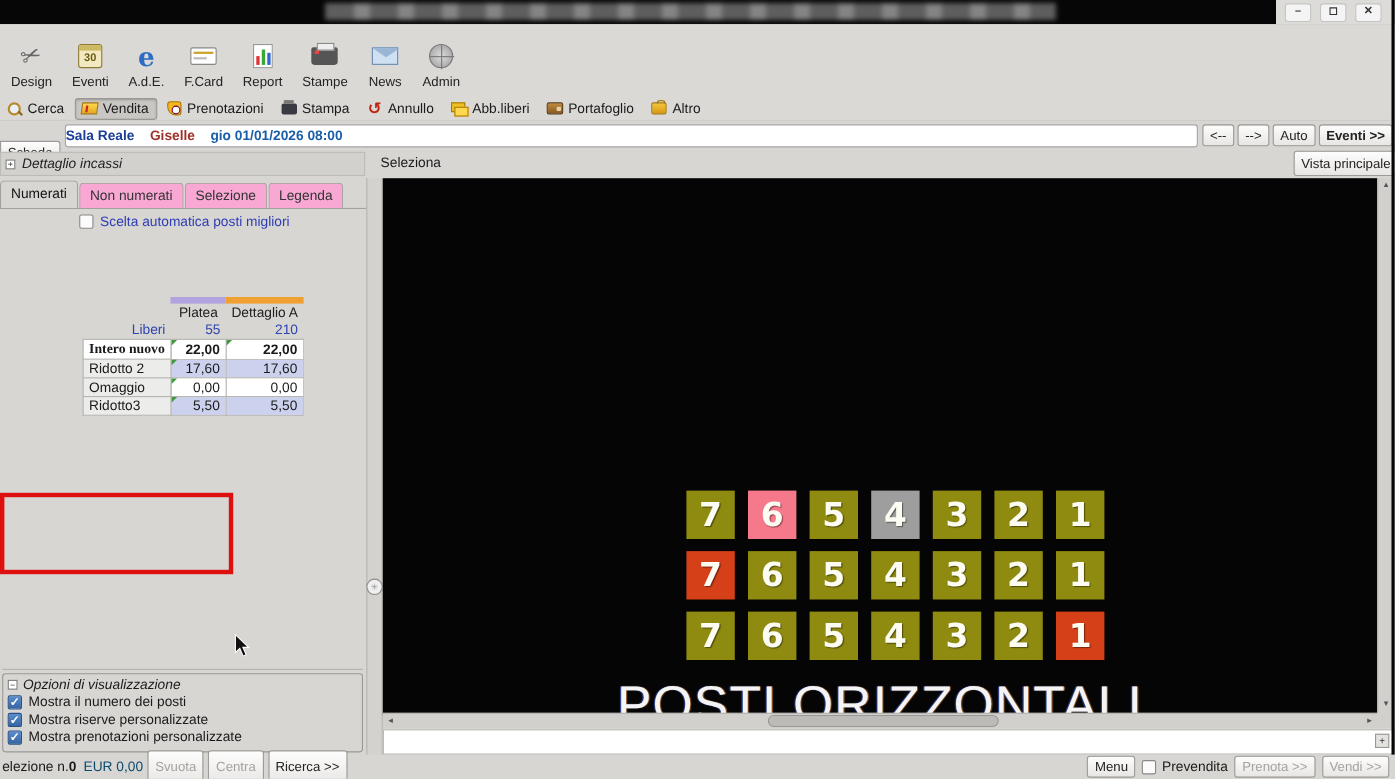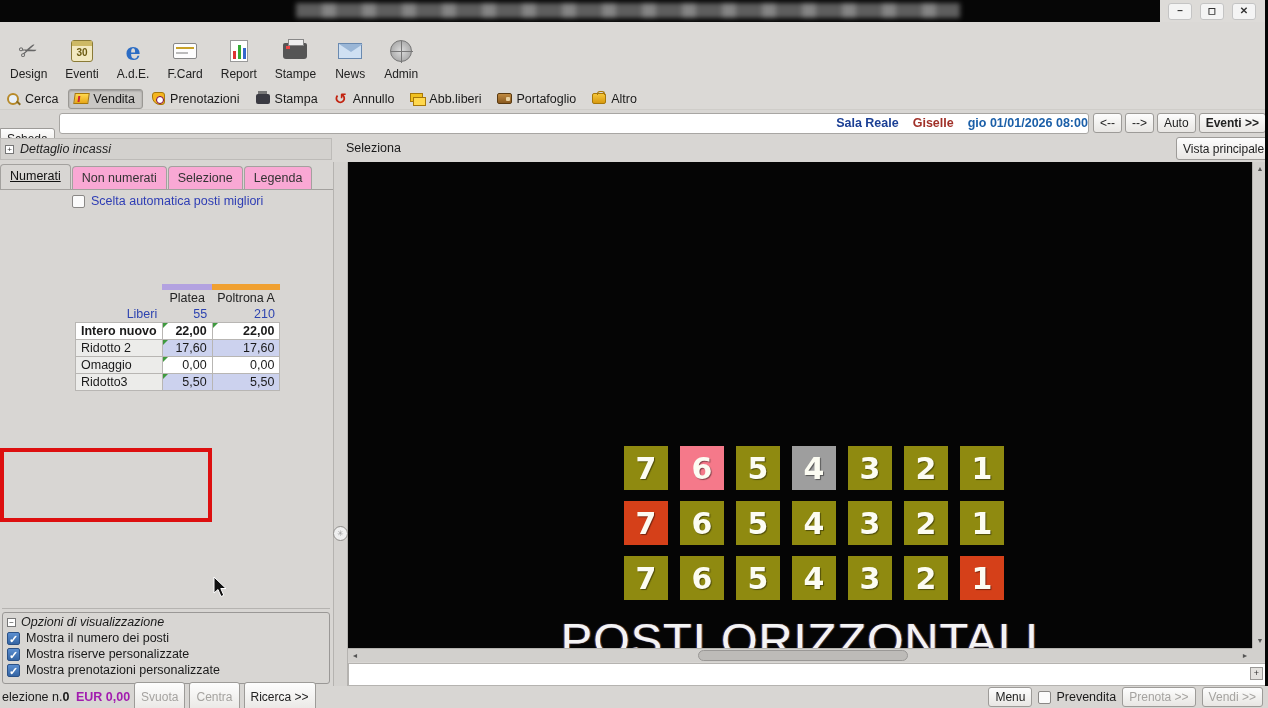--- a/index.html
+++ b/index.html
@@ -42,7 +42,7 @@
   .btn.disabled { color:#a5a3a0; }
   .scheda-btn { margin-left:0; border-radius:0 3px 3px 0; height:21px;margin-top:31px; }
   .event-field { flex:1; margin:0 4px; background:#fff; border:1px solid #a8a6a3; border-radius:3px;
-    height:21px; display:flex; align-items:center; justify-content:flex-end; gap:14px; font-weight:bold; font-size:12.5px; }
+    height:21px; display:flex; align-items:center; justify-content:flex-start; gap:14px; font-weight:bold; font-size:12.5px; }
   .venue { color:#1b3f94; } .eventname { color:#a03028; } .eventdate { color:#1b5fa8; }
   .nav-btns { display:flex; gap:3px; margin-right:2px; }
   .eventi-btn { font-weight:bold; }

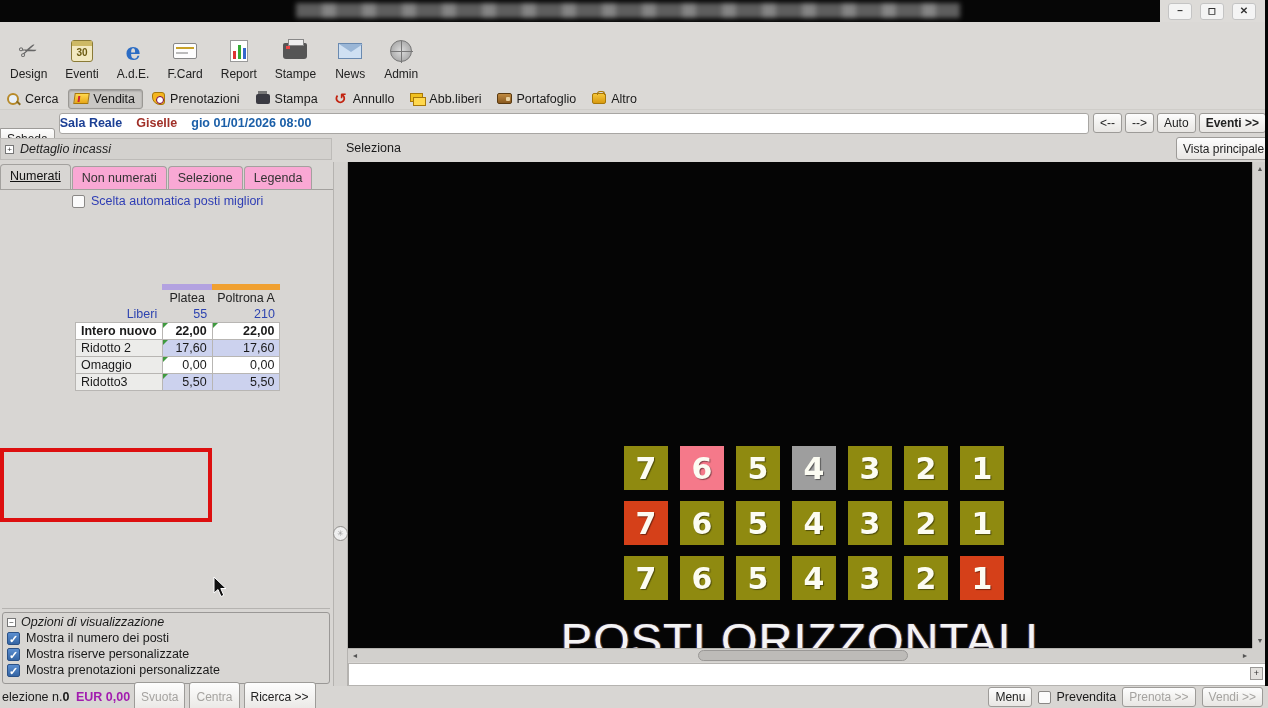--- a/index.html
+++ b/index.html
@@ -67,7 +67,7 @@
   .tabbar { position:absolute; left:0; top:2px; height:25px; display:flex; align-items:flex-end; }
   .tab { border:1px solid #a3a19e; border-bottom:none; border-radius:4px 4px 0 0; background:#f9a8d4;
     padding:4px 9px 4px; font-size:12.5px; margin-right:1px; color:#333; }
-  .tab.active { background:#d8d6d3; padding-bottom:6px; font-weight:normal; color:#111;text-decoration:underline; }
+  .tab.active { background:#d8d6d3; padding-bottom:6px; font-weight:normal; color:#111; }
   .tab-divider { position:absolute; left:0; top:27px; width:333px; height:1px; background:#a3a19e; }
 
   .auto-choice { position:absolute; left:72px; top:32px; display:flex; align-items:center; gap:6px;

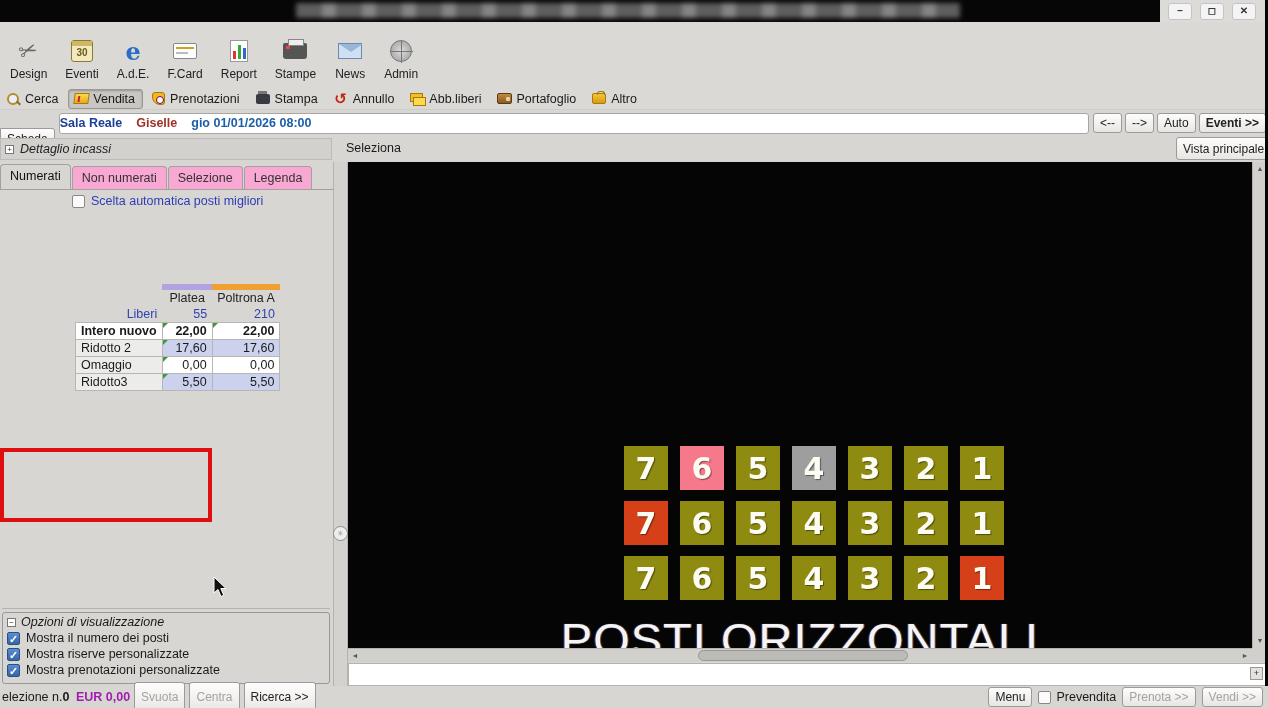--- a/index.html
+++ b/index.html
@@ -77,7 +77,7 @@
     font-size:11px; line-height:12px; text-align:center; font-weight:bold; }
 
   
-  .price-table { position:absolute; left:75px; top:122px; border-collapse:collapse; font-size:12.5px; }
+  .price-table { position:absolute; left:75px; top:108px; border-collapse:collapse; font-size:12.5px; }
   .price-table td { padding:1px 5px; height:16px; }
   .colorbar td { height:6px; padding:0; }
   .colorbar .bar { height:6px; }

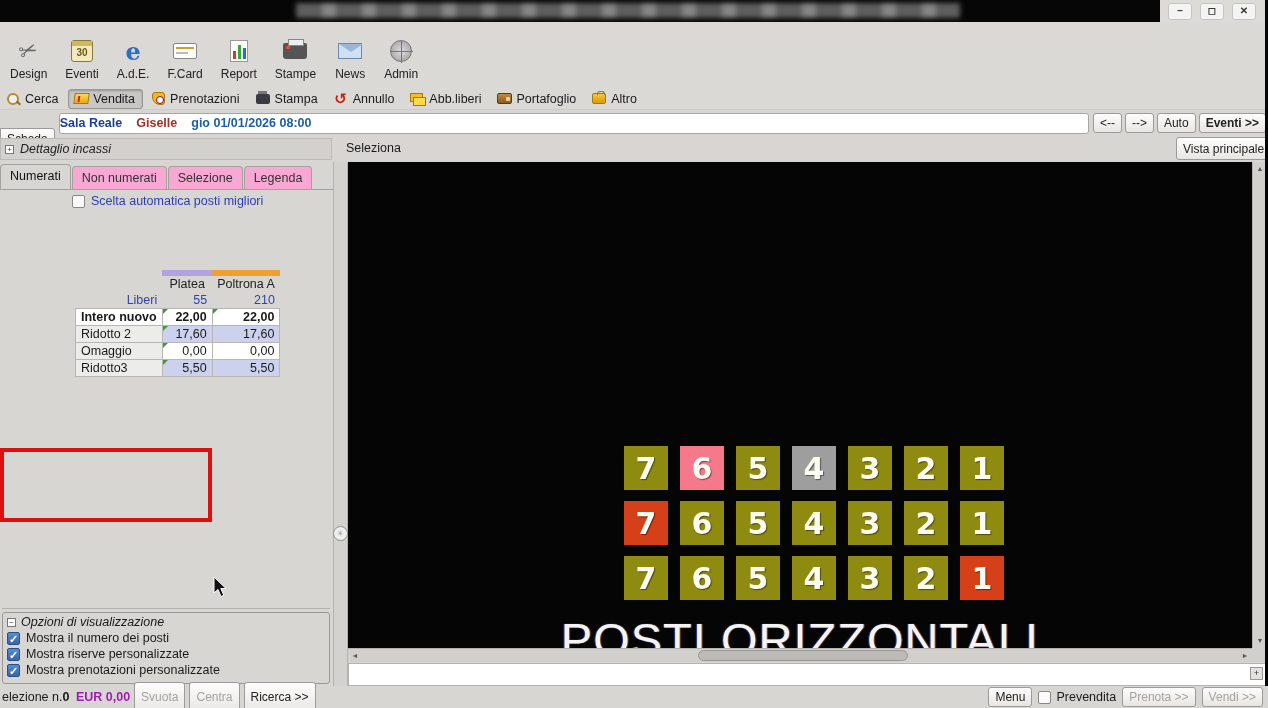--- a/index.html
+++ b/index.html
@@ -367,7 +367,7 @@
     <tr class="hdr">
       <td></td>
       <td>Platea</td>
-      <td>Poltrona A</td>
+      <td>Dettaglio A</td>
     </tr>
     <tr class="liberi-row">
       <td class="rowlabel-free" style="text-align:right;color:#2e44b0;">Liberi</td>

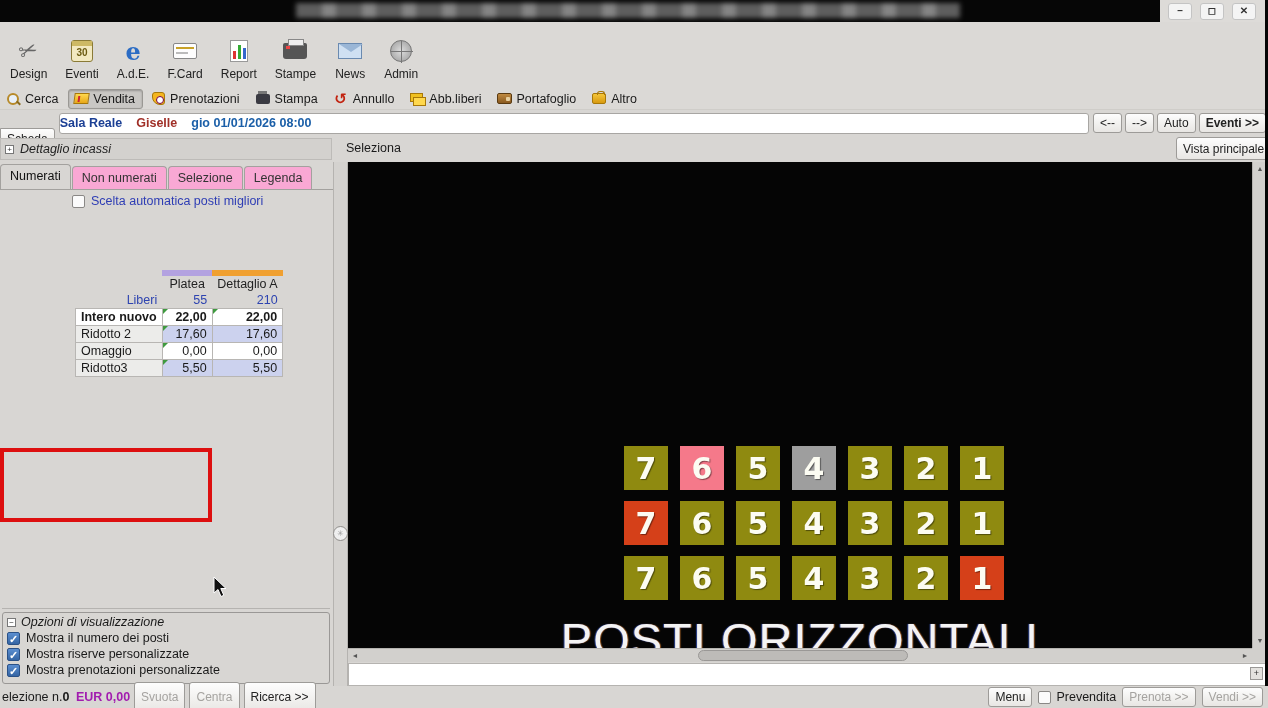--- a/index.html
+++ b/index.html
@@ -86,7 +86,7 @@
   .price-table .rowlabel { border:1px solid #b8b6b3; background:#ececea; text-align:left; min-width:68px; }
   .price-table .val { border:1px solid #b8b6b3; text-align:right; min-width:50px; position:relative; }
   .row-white .val { background:#fff; } .row-lav .val { background:#ccd2ee; }
-  .row-bold td { font-weight:bold; } .row-bold .rowlabel { background:#fff; }
+  .row-bold td { font-weight:bold; } .row-bold .rowlabel { background:#fff;font-family:Liberation Serif, serif; }
   .val.corner::before { content:""; position:absolute; left:0; top:0; border-style:solid;
     border-width:5px 5px 0 0; border-color:#3f9a3f transparent transparent transparent; }
 

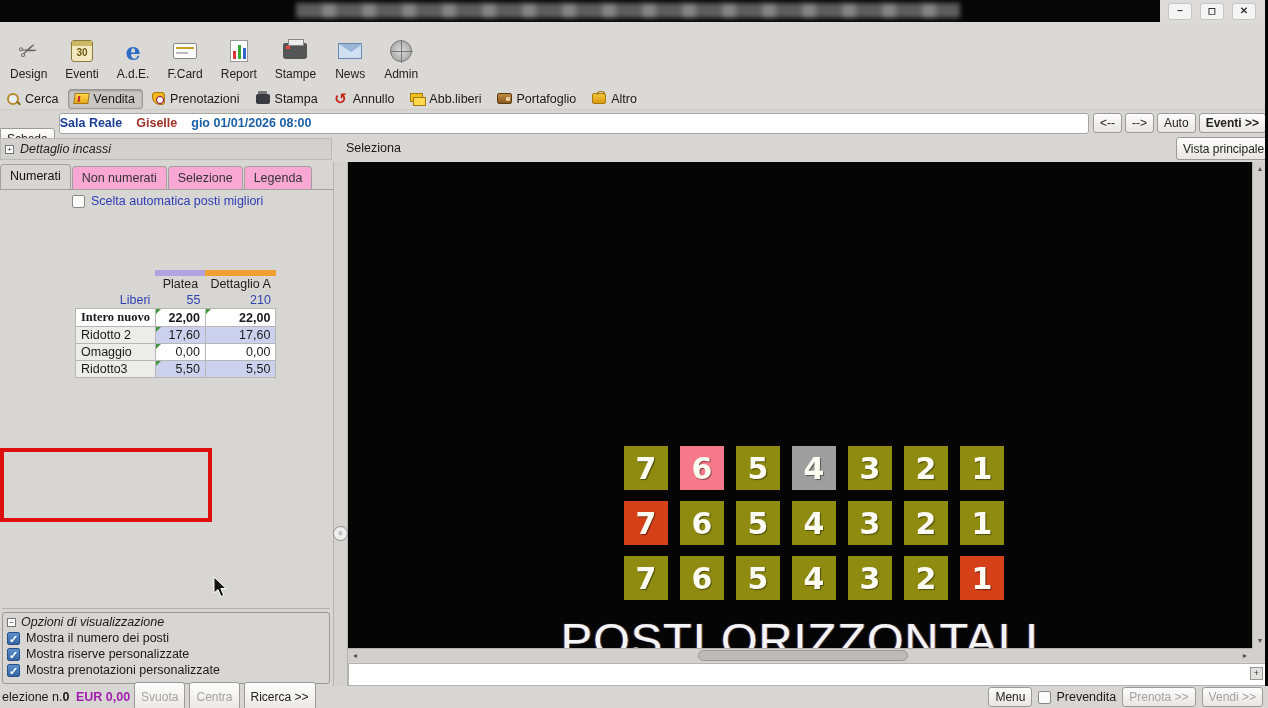--- a/index.html
+++ b/index.html
@@ -104,7 +104,7 @@
     display:flex; align-items:center; gap:4px; padding-left:2px; }
   .status-left .sel-text { font-size:12.5px; }
   .sel-count { font-weight:bold; }
-  .sel-amount { font-weight:bold; color:#a21caf; margin-left:3px; }
+  .sel-amount { font-weight:normal; color:#0c4a6e; margin-left:3px; }
   .status-left .btn { height:31px; }
 
   

